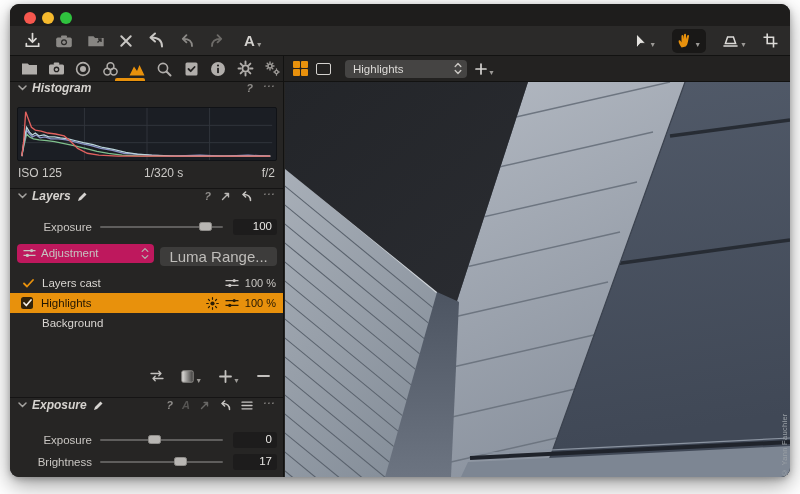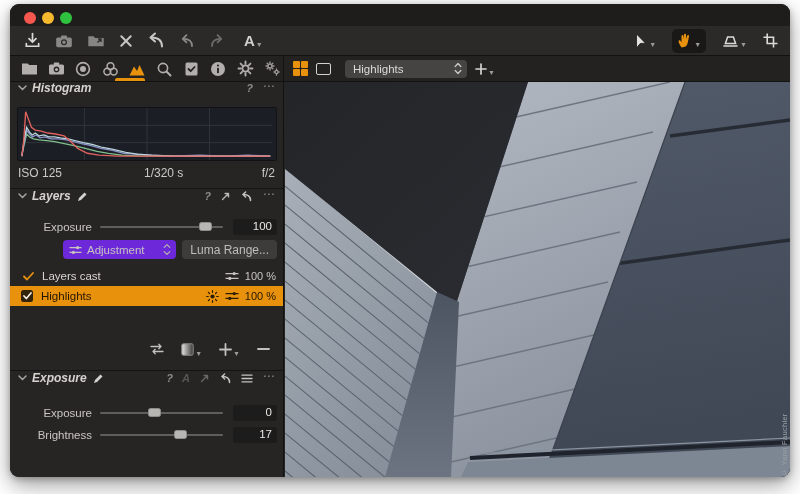--- a/index.html
+++ b/index.html
@@ -72,8 +72,8 @@
     font-size:11.5px; text-align:right; padding:1px 5px 0 0; }
 
   .ctl-row { display:flex; align-items:center; gap:6px; padding:3px 6px 2px 7px; }
-  .dropdown { flex:1.08; height:19px; background:#6d28d9; border-radius:4px; display:flex; align-items:center;
-    padding:0 5px 0 6px; color:#c6c3c0; font-size:11.5px;margin-left:46px; }
+  .dropdown { flex:1.08; height:19px; background:#be185d; border-radius:4px; display:flex; align-items:center;
+    padding:0 5px 0 6px; color:#c6c3c0; font-size:11.5px; }
   .dropdown .lbl { margin-left:5px; flex:1; }
   .btn { flex:1; height:19px; background:#3d3c3b; border-radius:4px; color:#bfbdba; font-size:12px;
     display:flex; align-items:center; justify-content:center; }

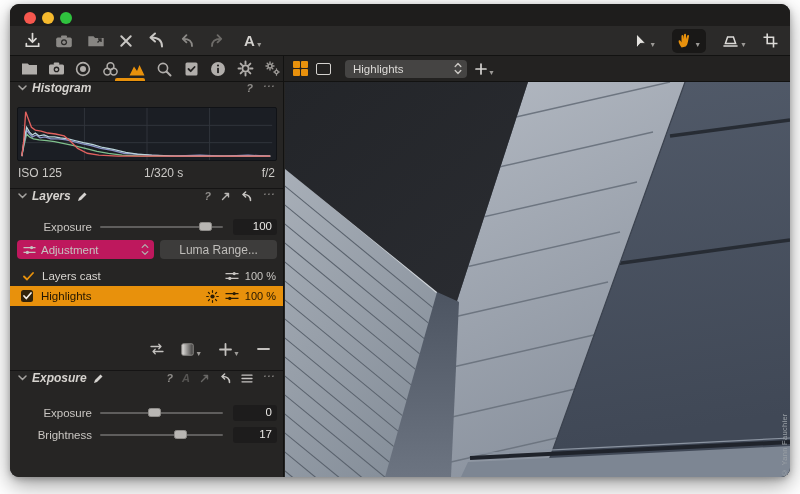--- a/index.html
+++ b/index.html
@@ -75,8 +75,8 @@
   .dropdown { flex:1.08; height:19px; background:#be185d; border-radius:4px; display:flex; align-items:center;
     padding:0 5px 0 6px; color:#c6c3c0; font-size:11.5px; }
   .dropdown .lbl { margin-left:5px; flex:1; }
-  .btn { flex:1; height:19px; background:#3d3c3b; border-radius:4px; color:#bfbdba; font-size:12px;
-    display:flex; align-items:center; justify-content:center; }
+  .btn { flex:1; height:19px; background:#3d3c3b; border-radius:4px; color:#bfbdba; font-size:15px;
+    display:flex; align-items:center; justify-content:center;margin-top:7px; }
 
   .layer-list { margin-top:5px; }
   .layer-row { display:flex; align-items:center; height:20px; padding:0 7px 0 13px; font-size:11.5px; color:#d8d5d1; }

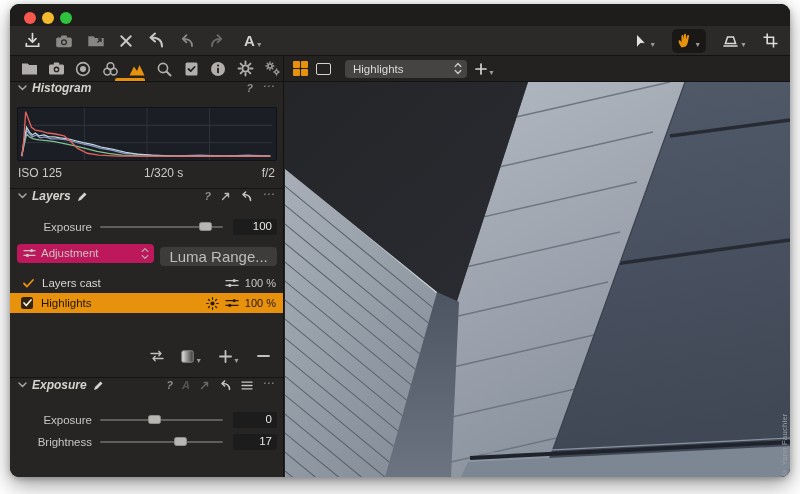--- a/index.html
+++ b/index.html
@@ -421,6 +421,10 @@
                 </svg>
               <span class="pct">100 %</span>
             </span>
+          </div>
+          <div class="layer-row">
+            <span class="indent"></span>
+            <span class="nm" style="margin-left:7px;">Background</span>
           </div>
         </div>
 

